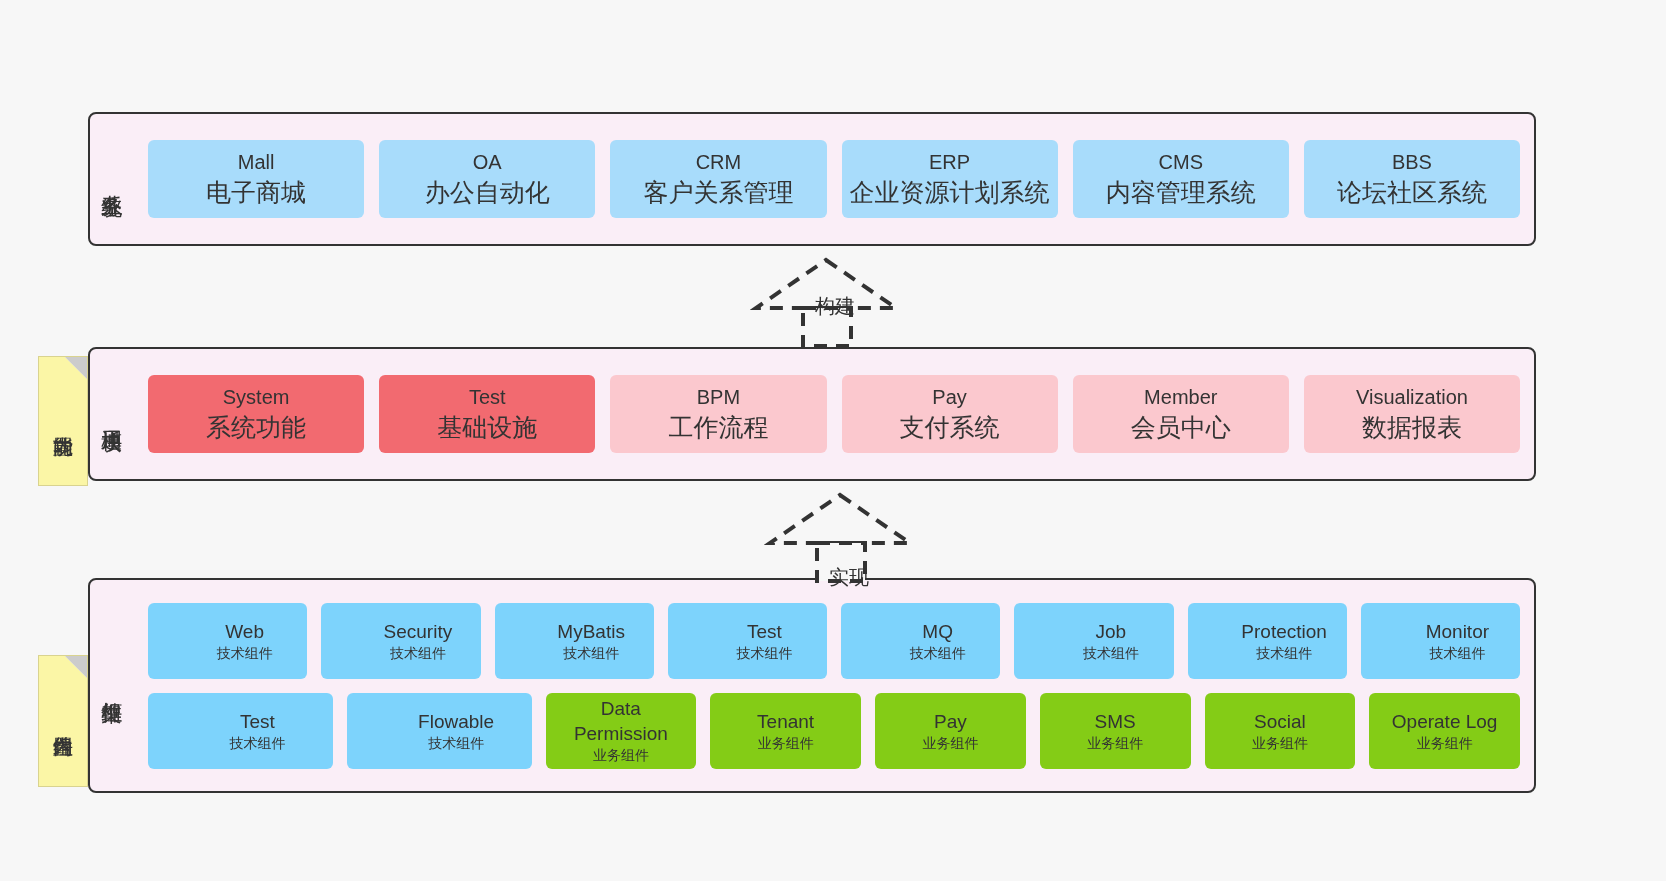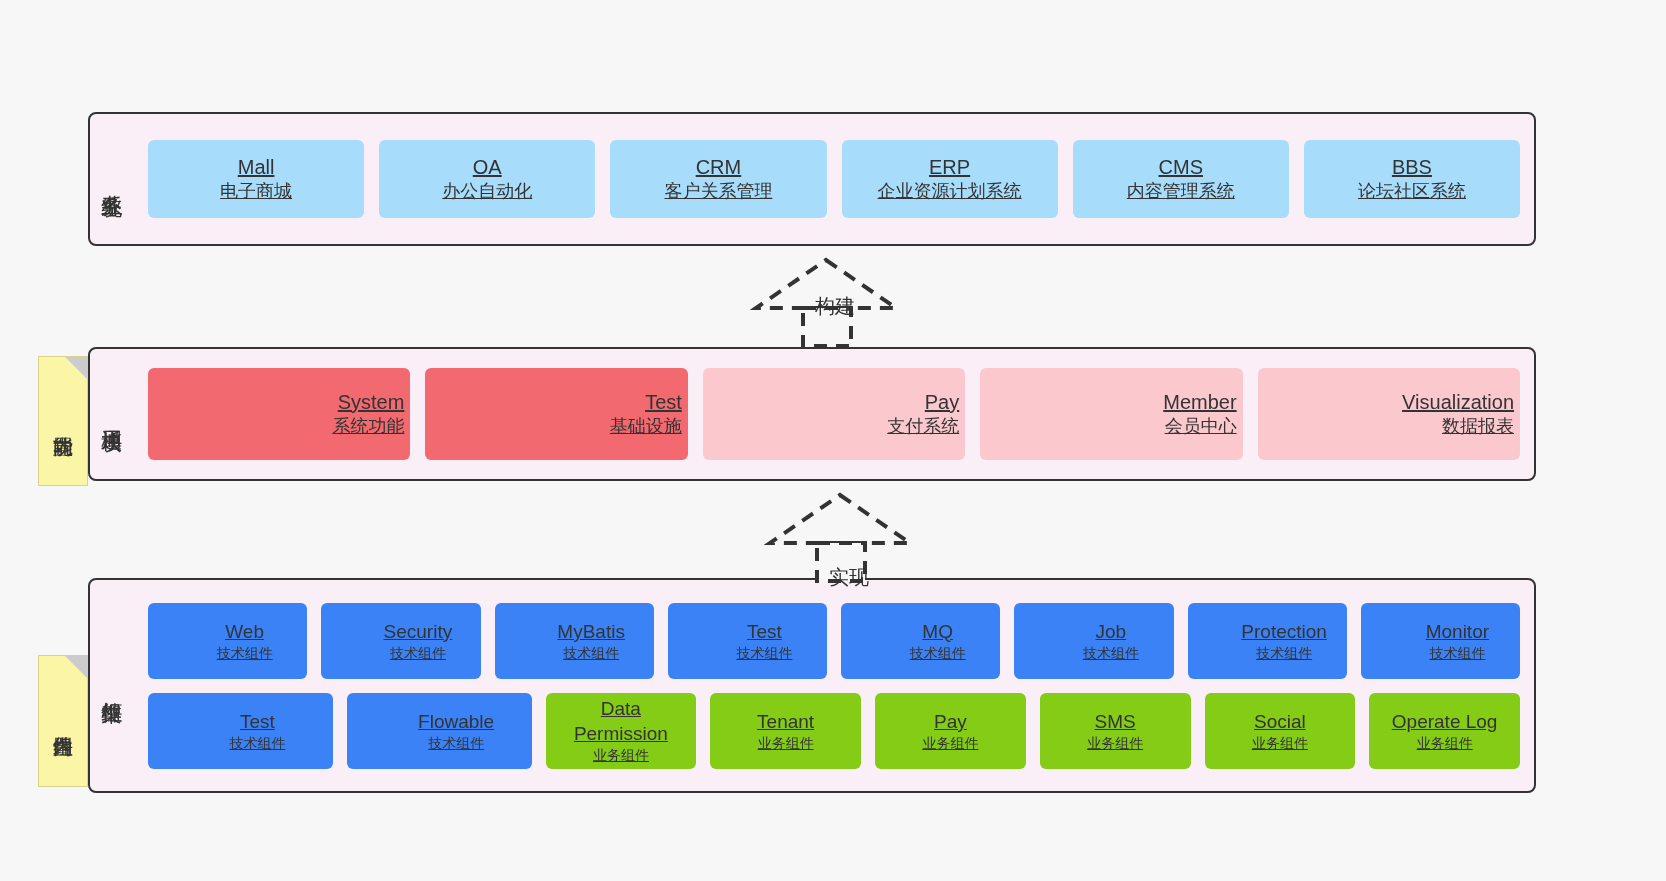--- a/index.html
+++ b/index.html
@@ -70,7 +70,6 @@
     line-height: 1.32;
     color: #333333;
     padding: 4px 6px;
-    text-decoration: underline;
   }
   .card .ln {
     display: block;

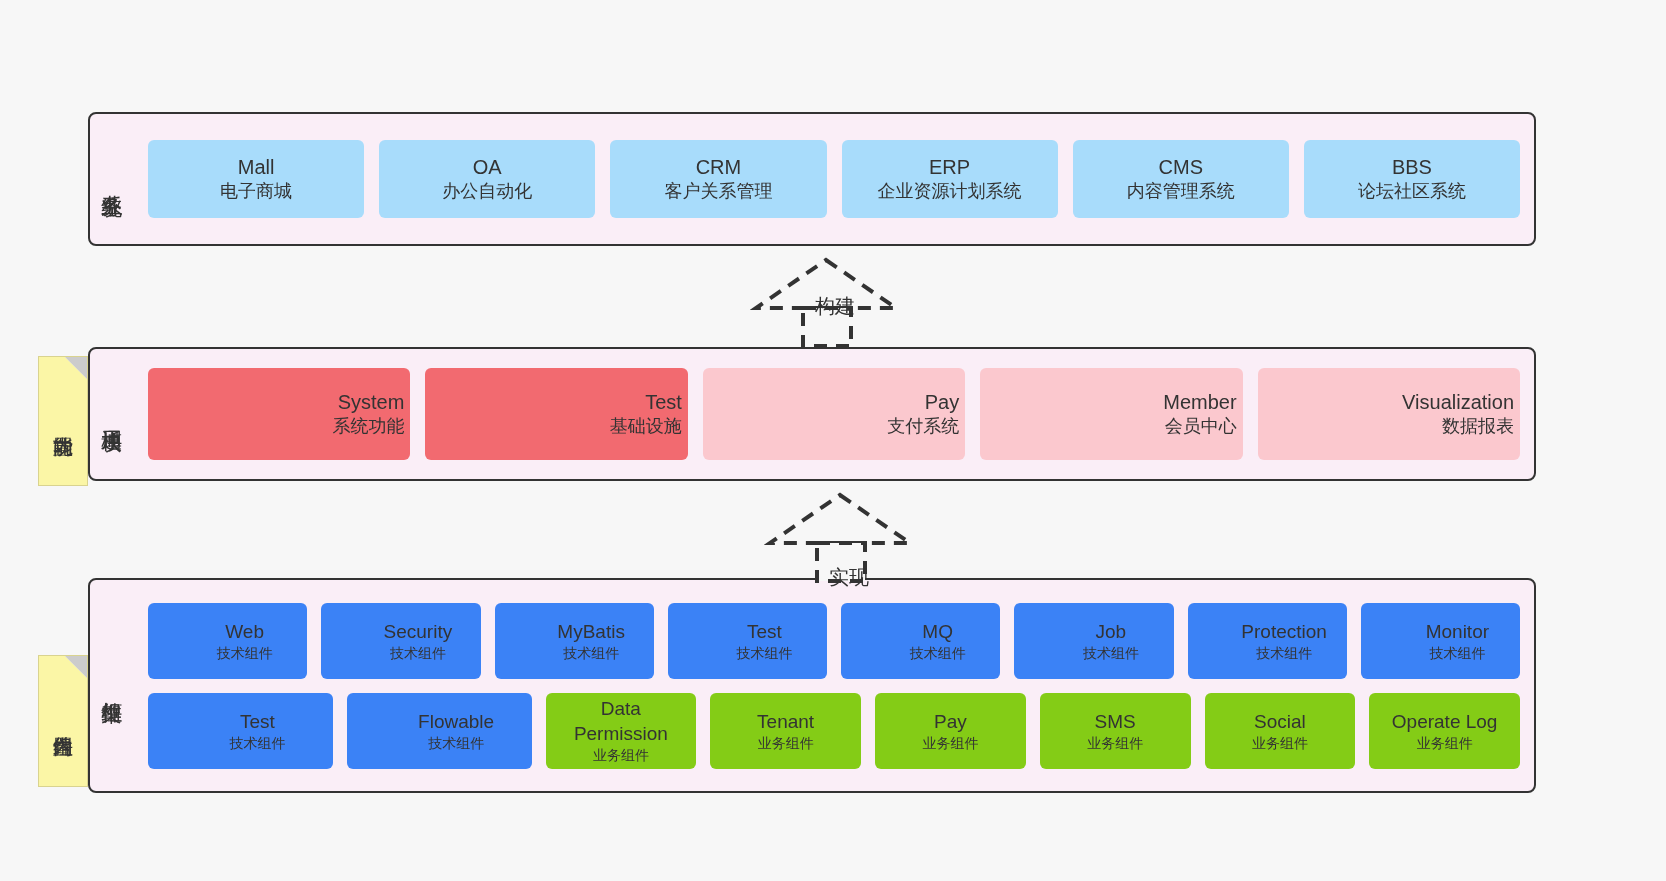--- a/index.html
+++ b/index.html
@@ -75,7 +75,7 @@
     display: block;
     white-space: normal;
   }
-  .card .ln-zh { font-size: 18px; }
+  .card .ln-zh { font-size: 25px; }
 
   
   .row-biz .layer-body { gap: 15px; }

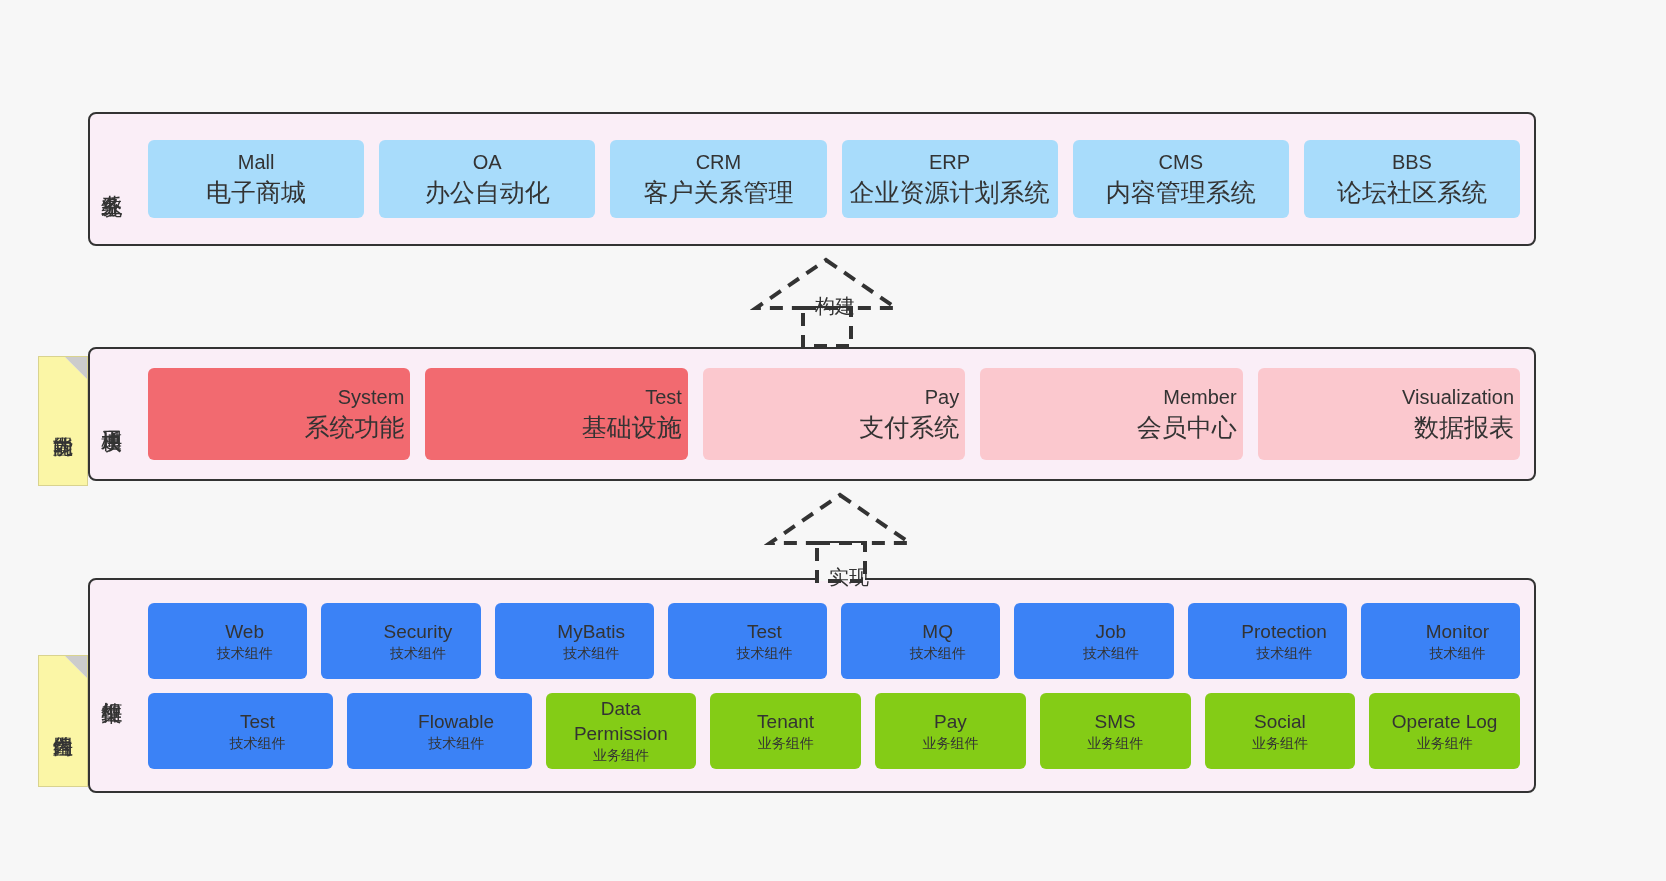--- a/index.html
+++ b/index.html
@@ -89,8 +89,7 @@
   .row-mod .layer-body { gap: 15px; }
   .row-mod .card {
     flex: 1 1 0;
-    height: 92px;
-    align-items: flex-end;
+    height: 78px;
   }
   .card.accent-strong { background: #F26A70; }
   .card.accent-soft   { background: #FBC8CE; }

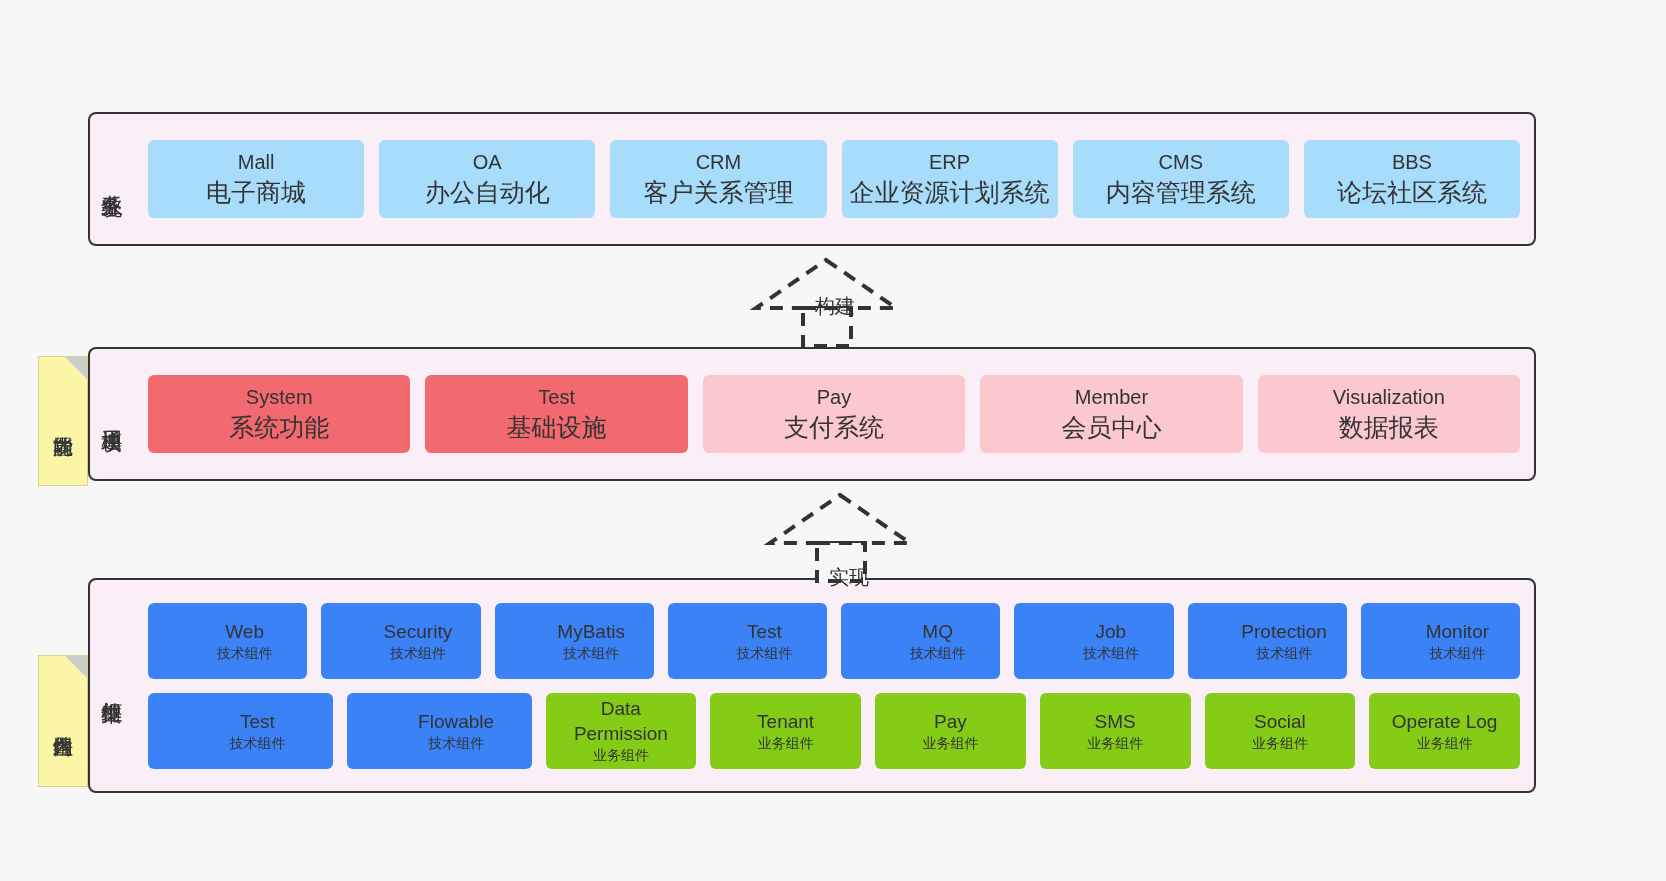--- a/index.html
+++ b/index.html
@@ -226,6 +226,10 @@
         <span class="ln ln-zh">基础设施</span>
       </div>
       <div class="card accent-soft">
+        <span class="ln">BPM</span>
+        <span class="ln ln-zh">工作流程</span>
+      </div>
+      <div class="card accent-soft">
         <span class="ln">Pay</span>
         <span class="ln ln-zh">支付系统</span>
       </div>

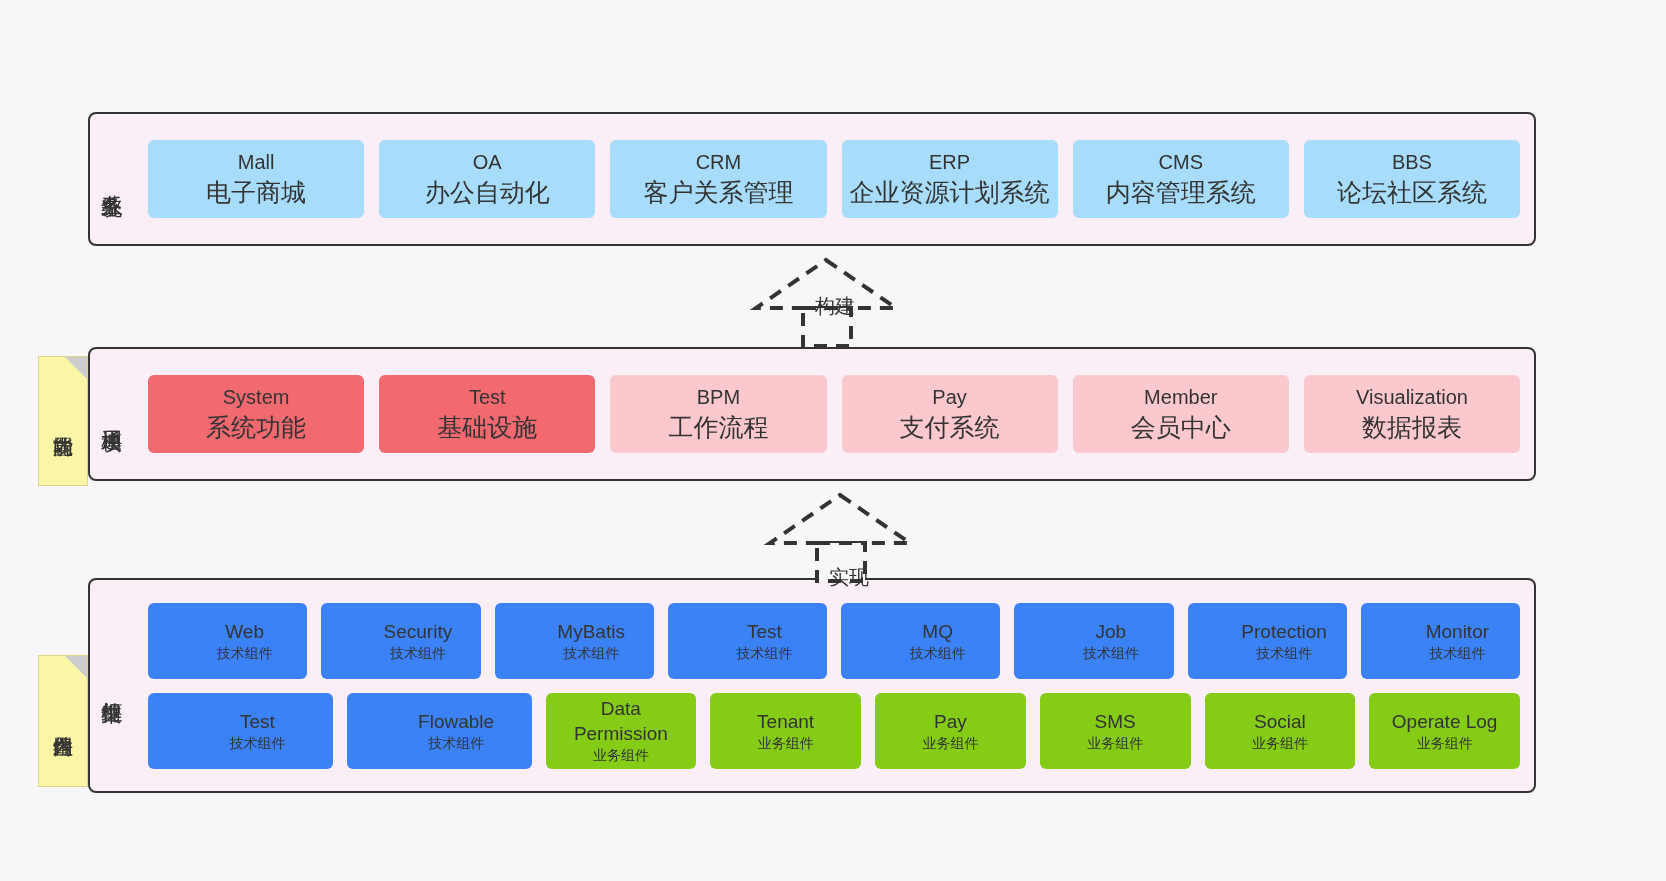--- a/index.html
+++ b/index.html
@@ -112,7 +112,7 @@
     font-size: 19px;
   }
   .row-fw .card .ln-zh { font-size: 14px; }
-  .card.tech { background: #3b82f6; padding-left: 40px; }
+  .card.tech { background: #7dd3fc; padding-left: 40px; }
   .card.biz  { background: #84cc16; }
 
   

